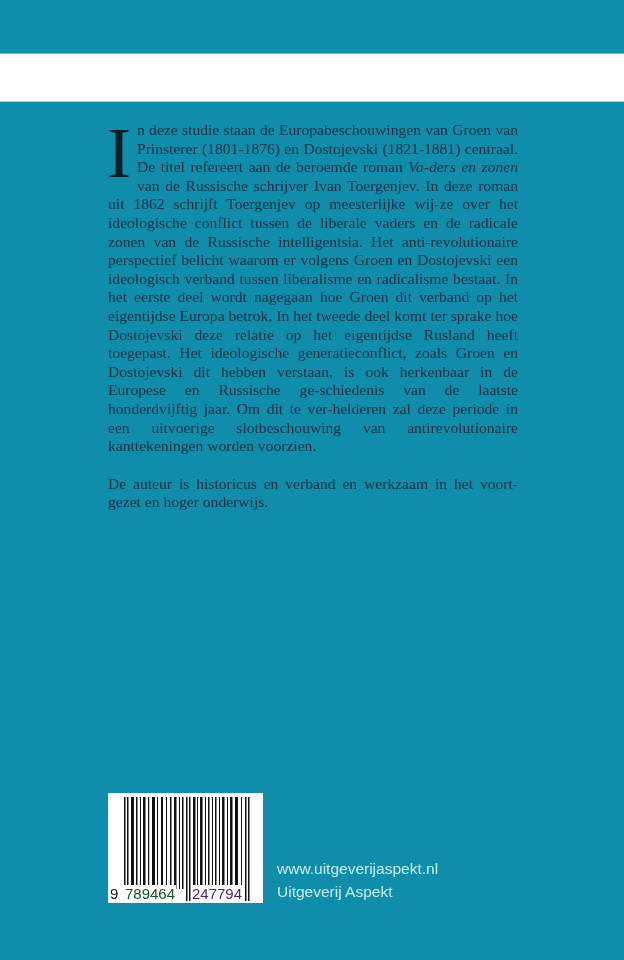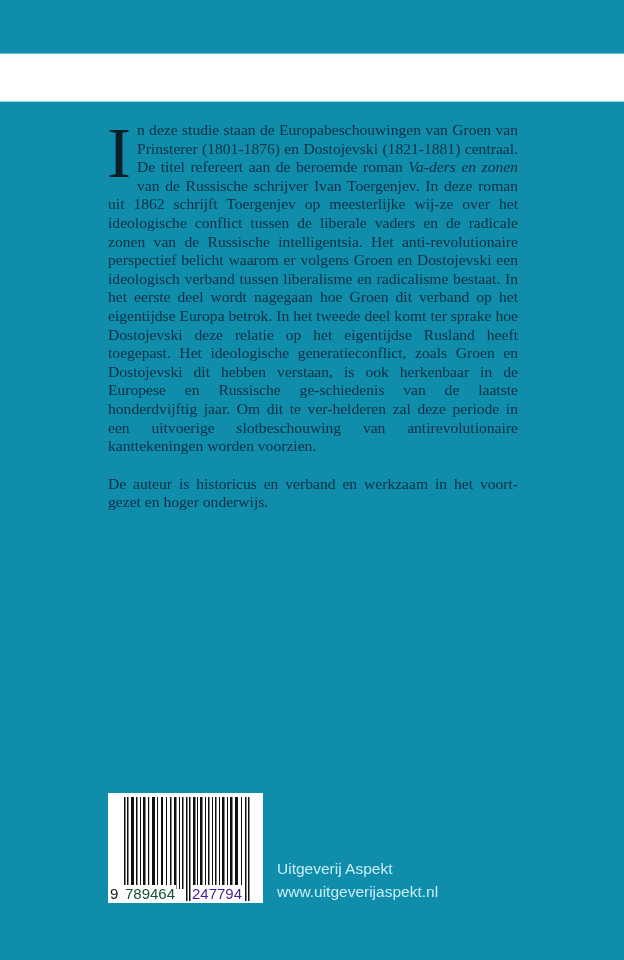--- a/index.html
+++ b/index.html
@@ -163,8 +163,8 @@
   </div>
 
   <div class="publisher">
+    <div>www.uitgeverijaspekt.nl</div>
     <div>Uitgeverij Aspekt</div>
-    <div>www.uitgeverijaspekt.nl</div>
   </div>
 
 </div>

